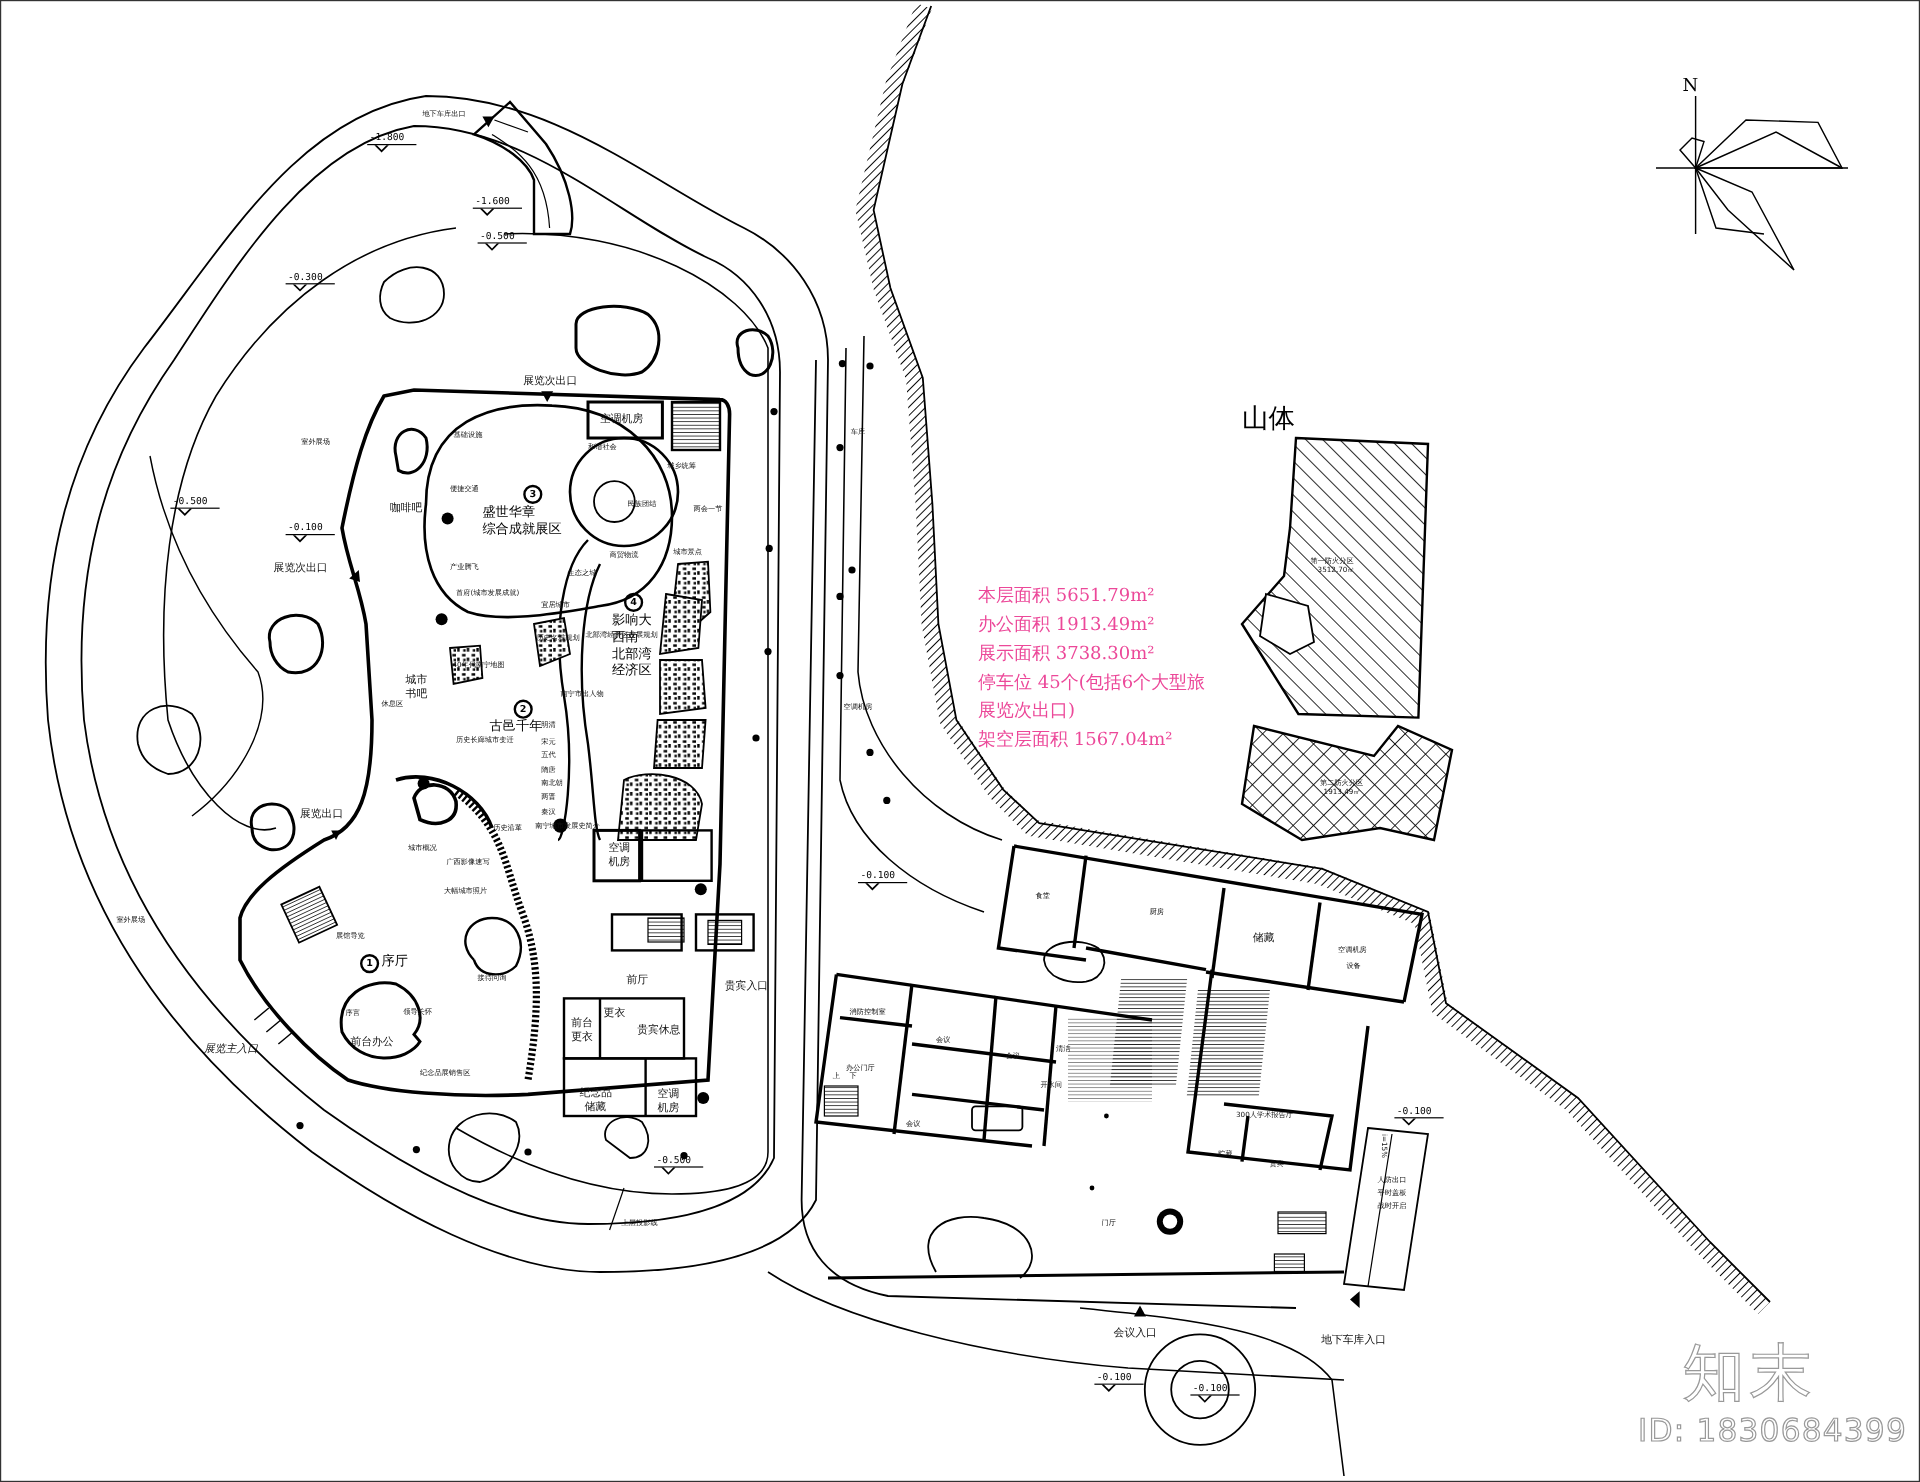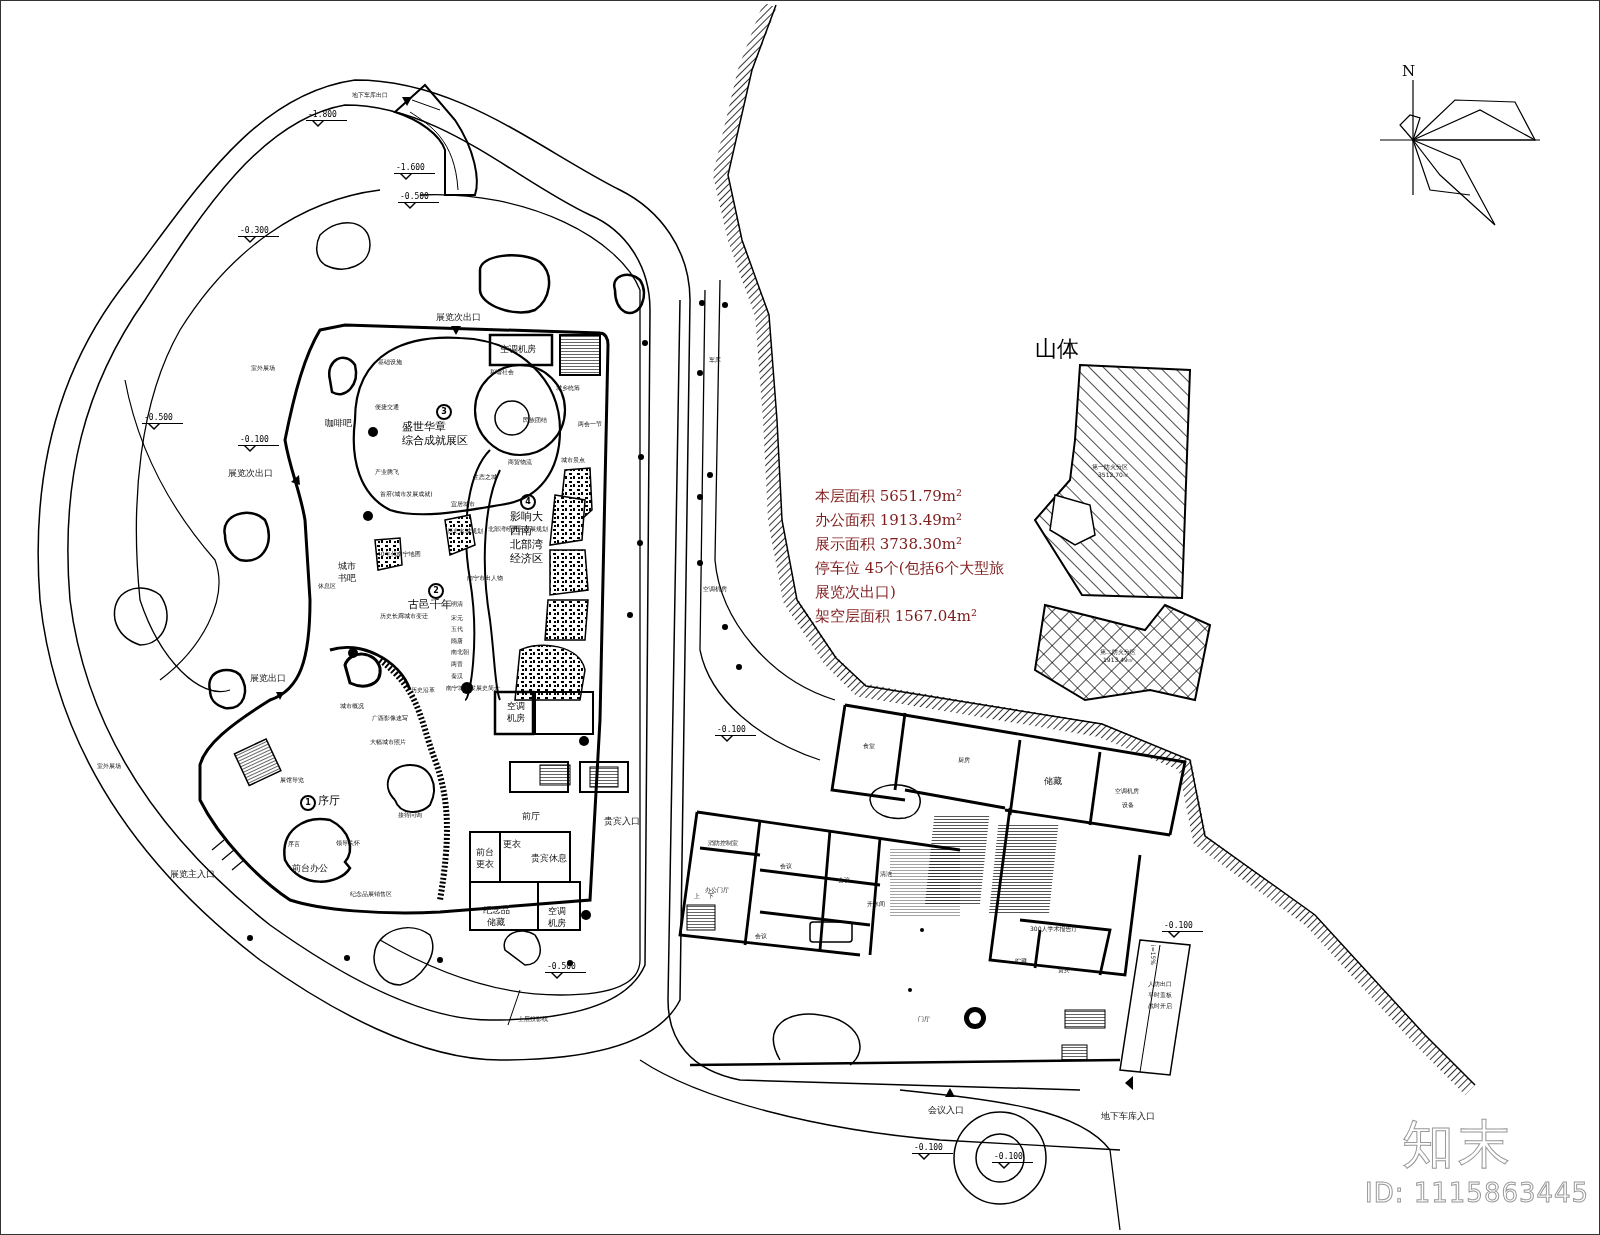--- a/index.html
+++ b/index.html
@@ -11,7 +11,7 @@
   .elev{position:absolute;font-size:8px;font-family:"DejaVu Sans Mono",monospace;border-bottom:1px solid #000;padding:0 10px 0 2px;line-height:10px;}
   .elev::after{content:"";position:absolute;left:6px;bottom:-7px;border-left:6px solid transparent;border-right:6px solid transparent;border-top:6px solid #000;}
   .elev::before{content:"";position:absolute;left:8px;bottom:-5px;border-left:4px solid transparent;border-right:4px solid transparent;border-top:4px solid #fff;z-index:1;}
-  .stats{position:absolute;left:815px;top:484px;font-family:"DejaVu Serif","Liberation Serif",serif;font-size:15px;line-height:24px;color:#7f1d1d;}
+  .stats{position:absolute;left:815px;top:484px;font-family:"DejaVu Serif","Liberation Serif",serif;font-size:15px;line-height:24px;color:#ec4899;}
   .stats div{white-space:nowrap;}
   .north{position:absolute;left:1402px;top:62px;font-family:"DejaVu Serif",serif;font-size:15px;}
   .mountain{position:absolute;left:1035px;top:318px;font-family:"DejaVu Serif",serif;font-size:22px;margin-top:16px;}

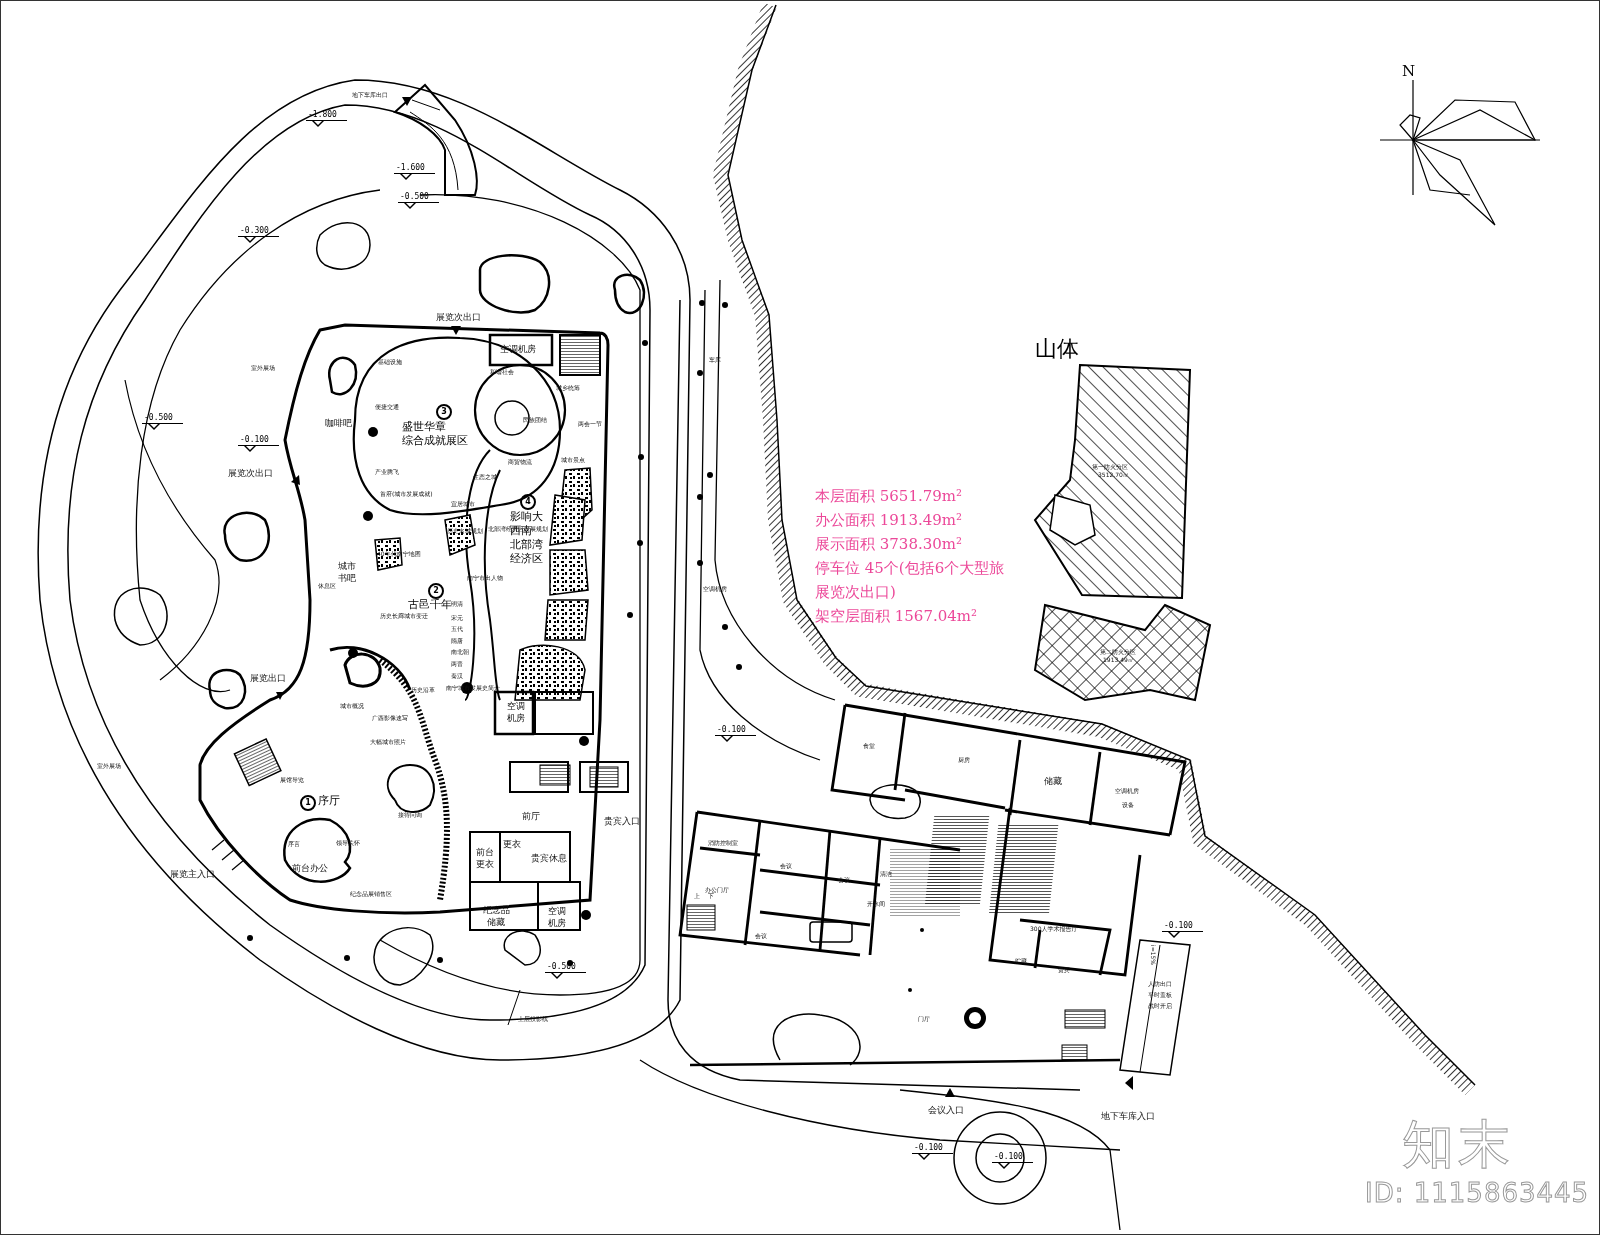--- a/index.html
+++ b/index.html
@@ -238,7 +238,7 @@
 <div class="lbl" style="left:436px;top:311px;">展览次出口</div>
 <div class="lbl" style="left:228px;top:467px;">展览次出口</div>
 <div class="lbl" style="left:250px;top:672px;">展览出口</div>
-<div class="lbl" style="left:170px;top:868px;">展览主入口</div>
+<div class="lbl" style="left:170px;top:868px;font-style:italic;">展览主入口</div>
 <div class="lbl" style="left:604px;top:815px;">贵宾入口</div>
 <div class="lbl" style="left:928px;top:1104px;">会议入口</div>
 <div class="lbl" style="left:1101px;top:1084px;margin-top:26px;">地下车库入口</div>

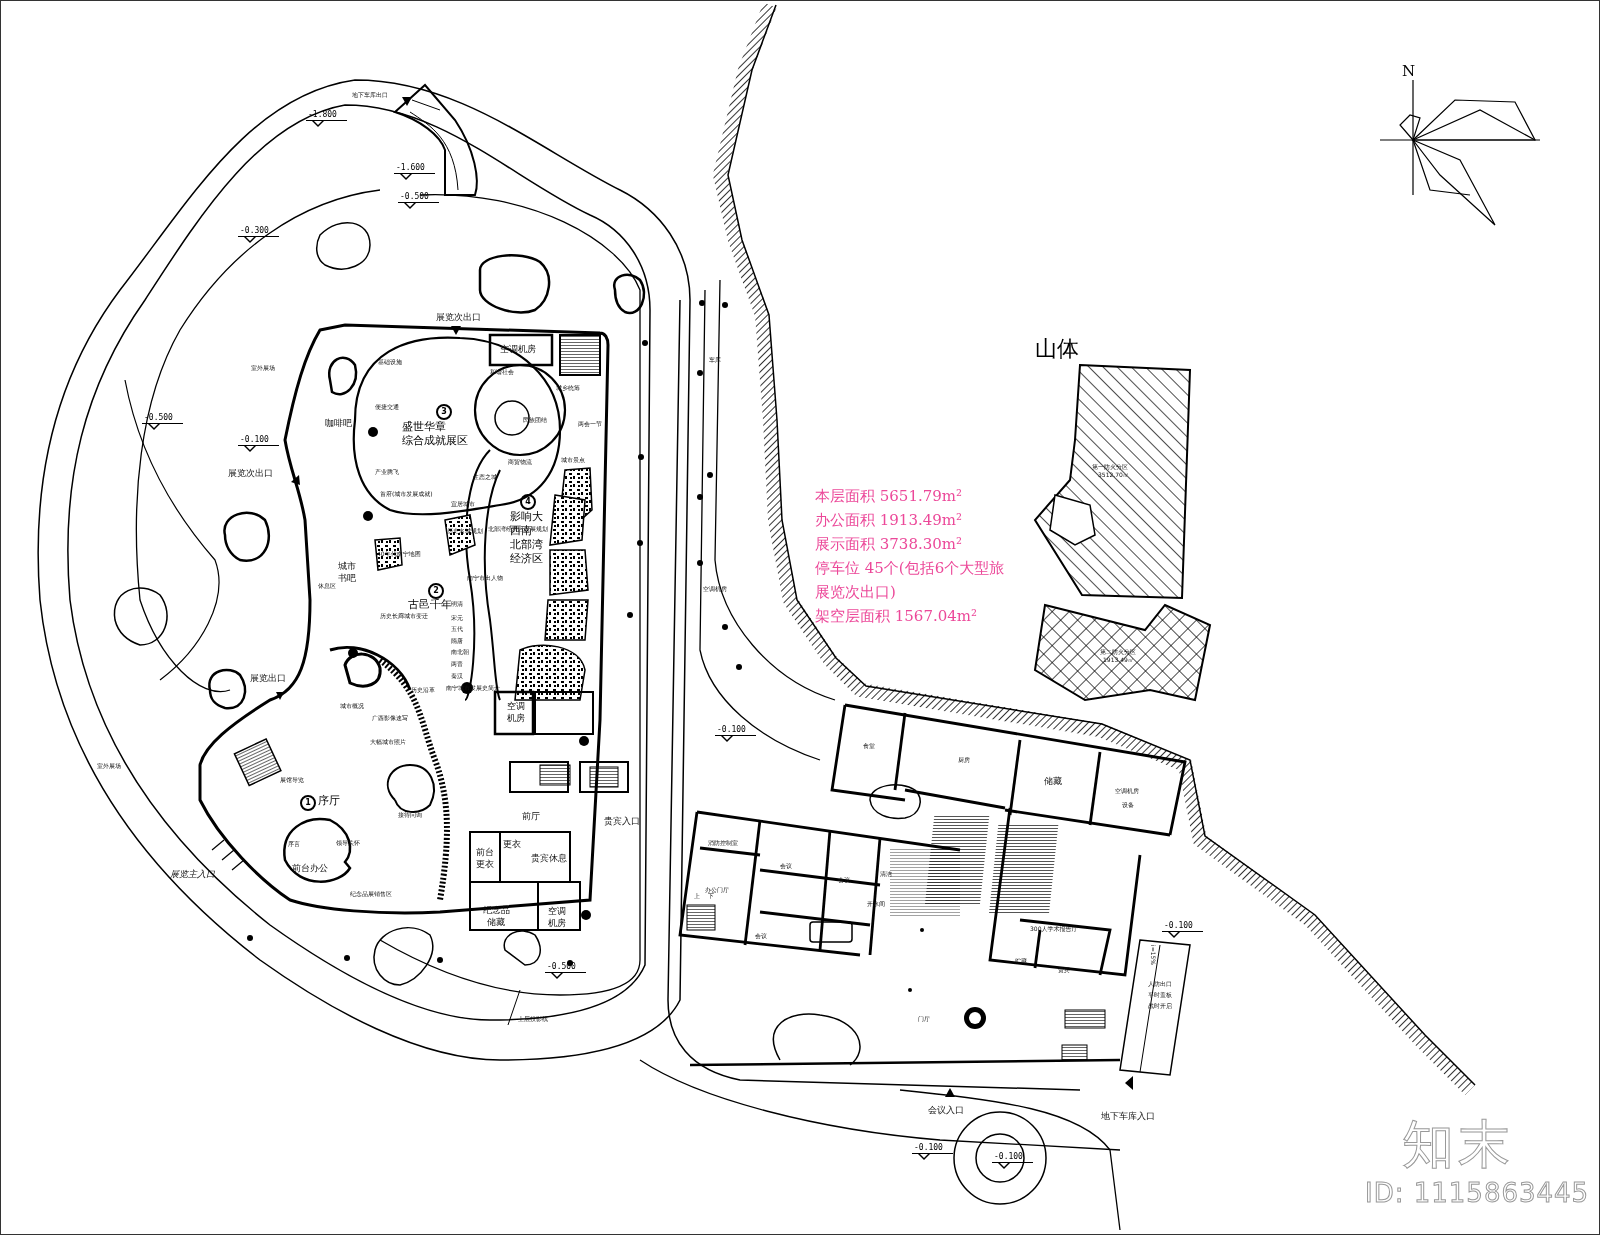--- a/index.html
+++ b/index.html
@@ -357,6 +357,6 @@
 <div class="lbl sm" style="left:708px;top:892px;">下</div>
 
 <div class="wm">知末</div>
-<div class="wmid">ID: 1115863445</div>
+<div class="wmid">ID: 1830684399</div>
 
 </body></html>

